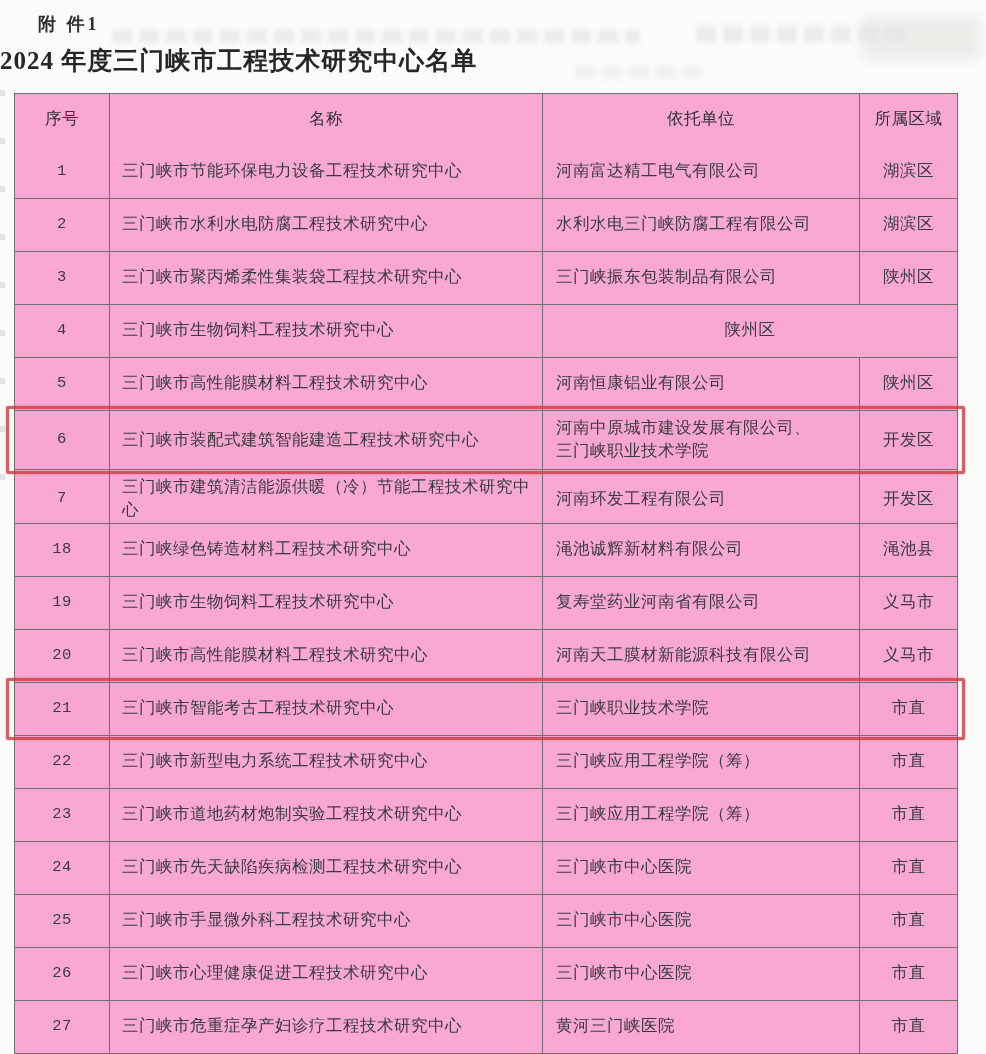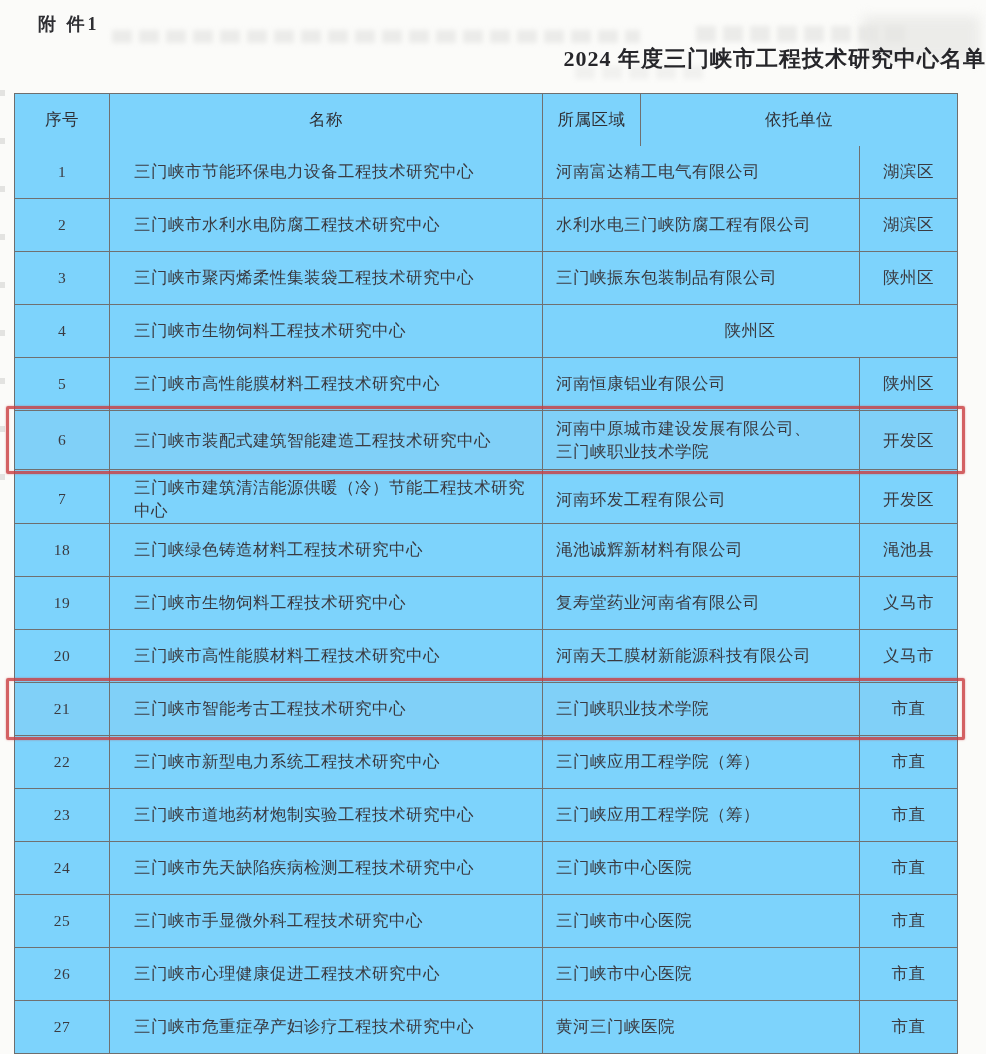--- a/index.html
+++ b/index.html
@@ -19,7 +19,7 @@
   }
   .doc-title{
     position:absolute;left:0;top:44px;width:100%;
-    text-align:right;font-size:22px;font-weight:700;
+    text-align:left;font-size:25px;font-weight:700;
     letter-spacing:1px;color:#26262a;
   }
   

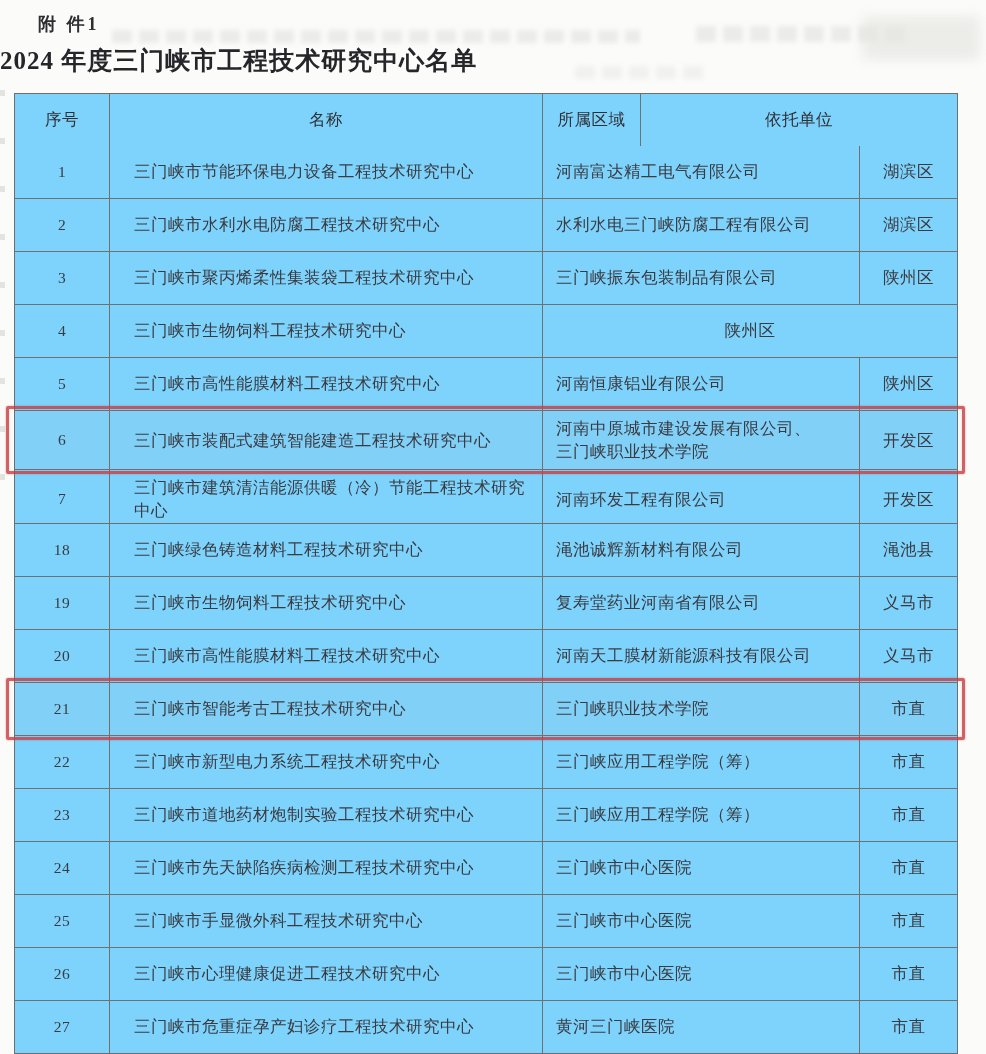--- a/index.html
+++ b/index.html
@@ -38,7 +38,8 @@
   .tbl{
     position:absolute;left:14px;width:944px;
     border:1.6px solid #6e6e6e;box-sizing:border-box;
-    background:#7dd3fc;
+    background:#f9a8d4;
+    font-family:Liberation Mono, monospace;
   }
   .tbl-1{top:93px;}
   .tbl-2{top:523px;text-align:center;}

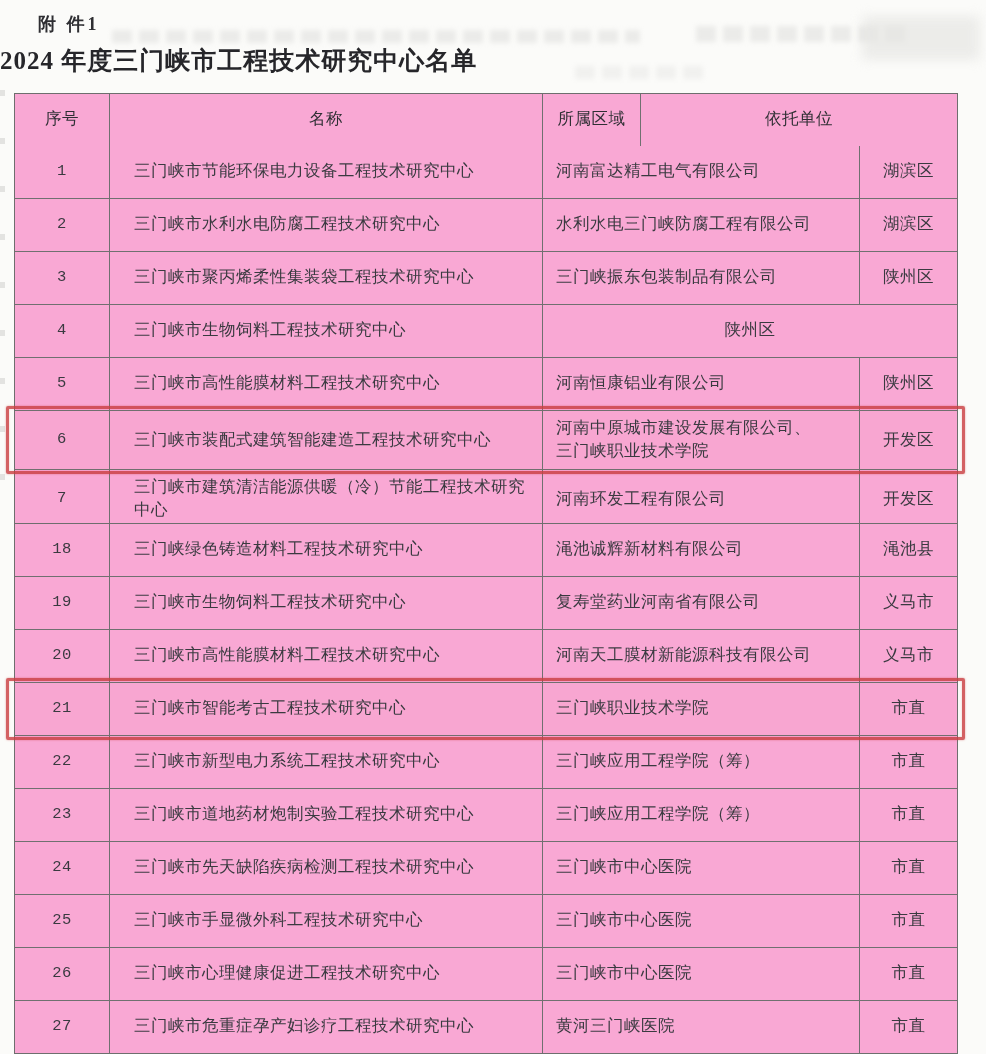--- a/index.html
+++ b/index.html
@@ -85,8 +85,8 @@
     <div class="row header-row">
       <div class="cell c-no">序号</div>
       <div class="cell c-name">名称</div>
+      <div class="cell c-org">依托单位</div>
       <div class="cell c-region">所属区域</div>
-      <div class="cell c-org">依托单位</div>
     </div>
     <div id="tbody1">
         <div class="row">

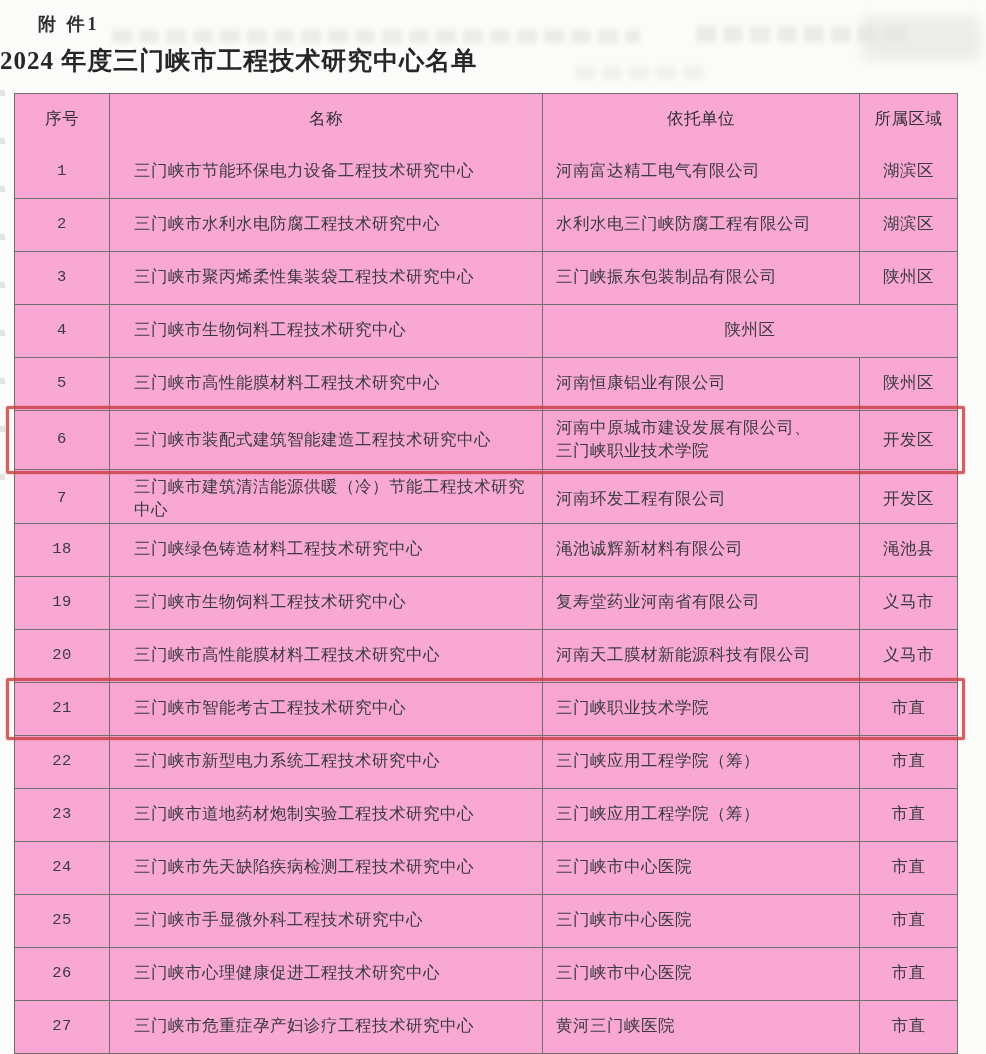--- a/index.html
+++ b/index.html
@@ -53,7 +53,7 @@
   }
   .cell:first-child{border-left:none;}
   .c-no{width:94px;justify-content:center;font-size:15.5px;}
-  .c-name{width:433px;padding-left:24px;}
+  .c-name{width:433px;padding-left:12px;}
   .c-org{width:317px;padding-left:13px;white-space:pre-line;}
   .c-region{flex:1;justify-content:center;}
   .header-row .cell{justify-content:center;padding-left:8px;font-size:16.5px;color:#2f2f34;}

